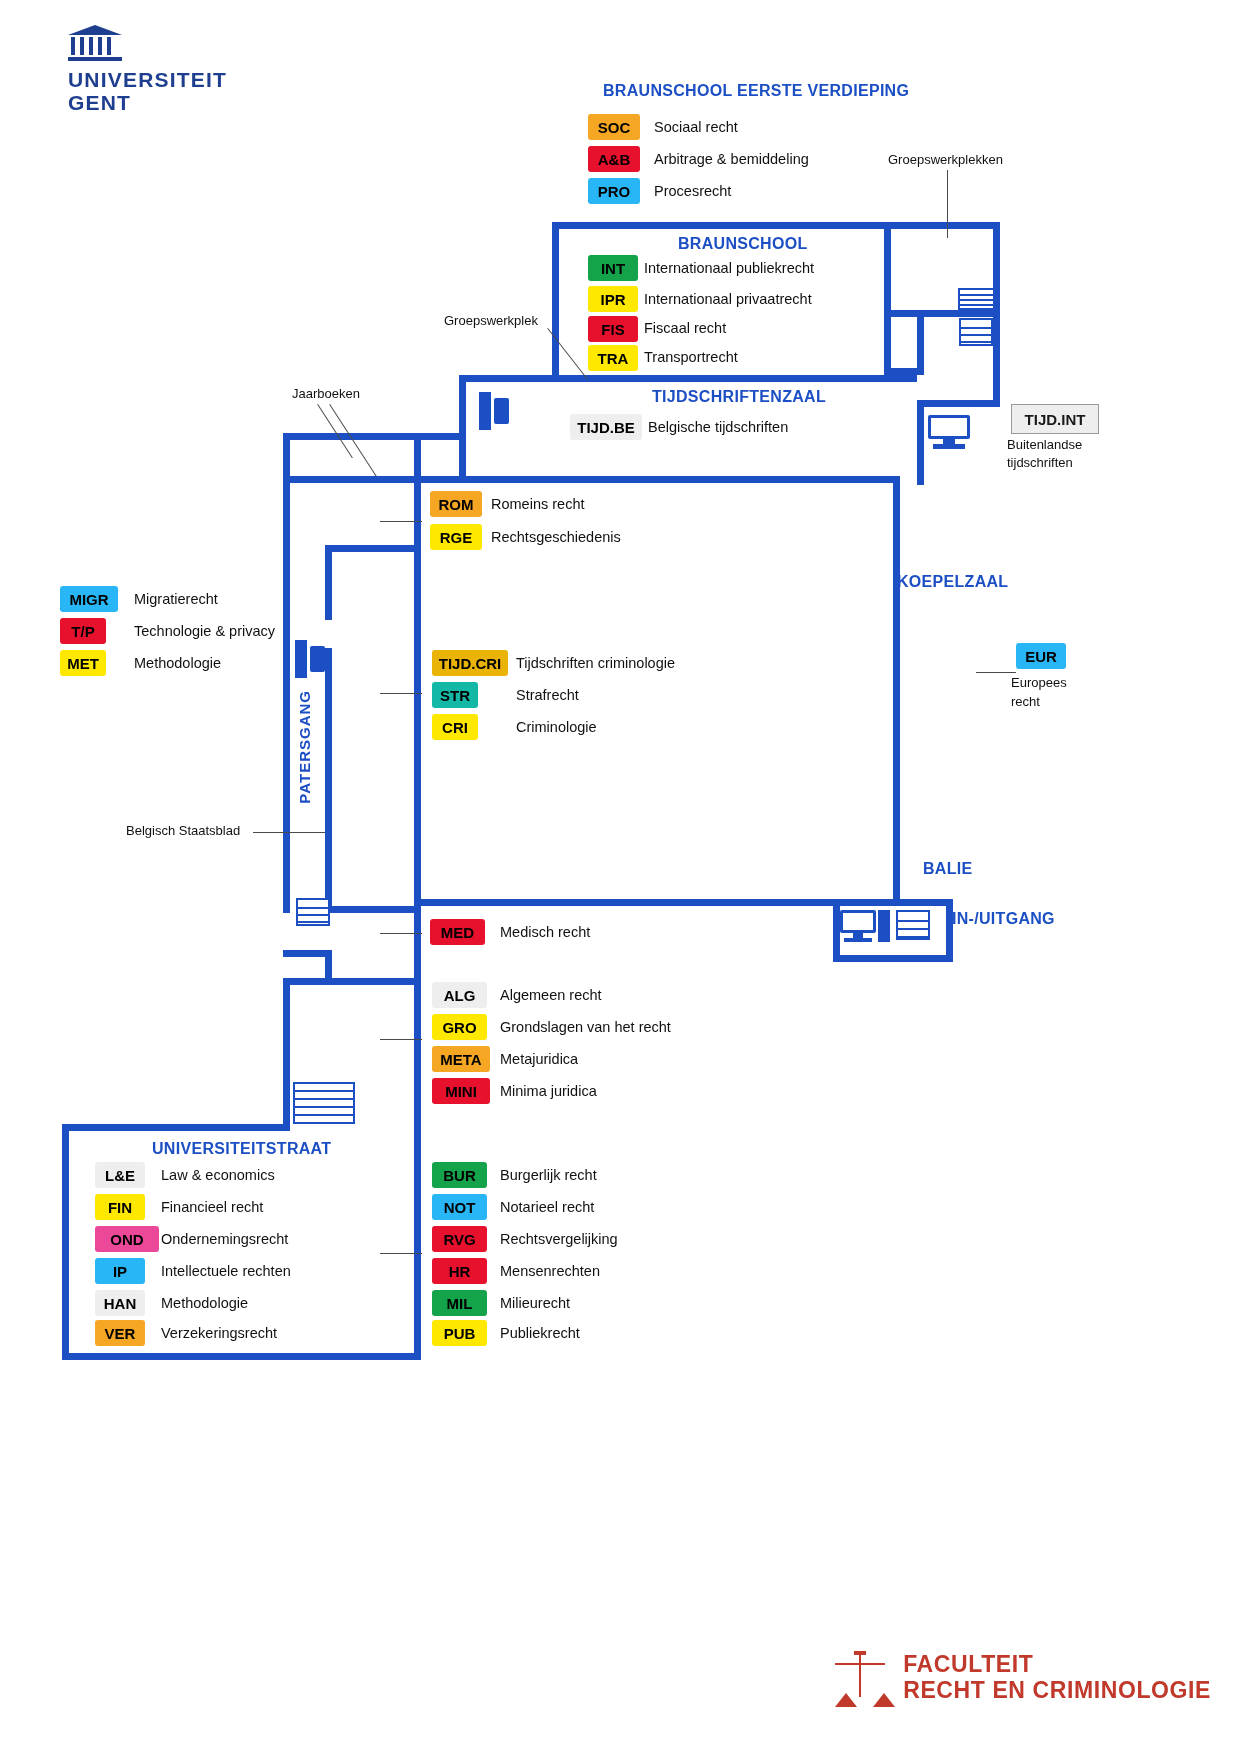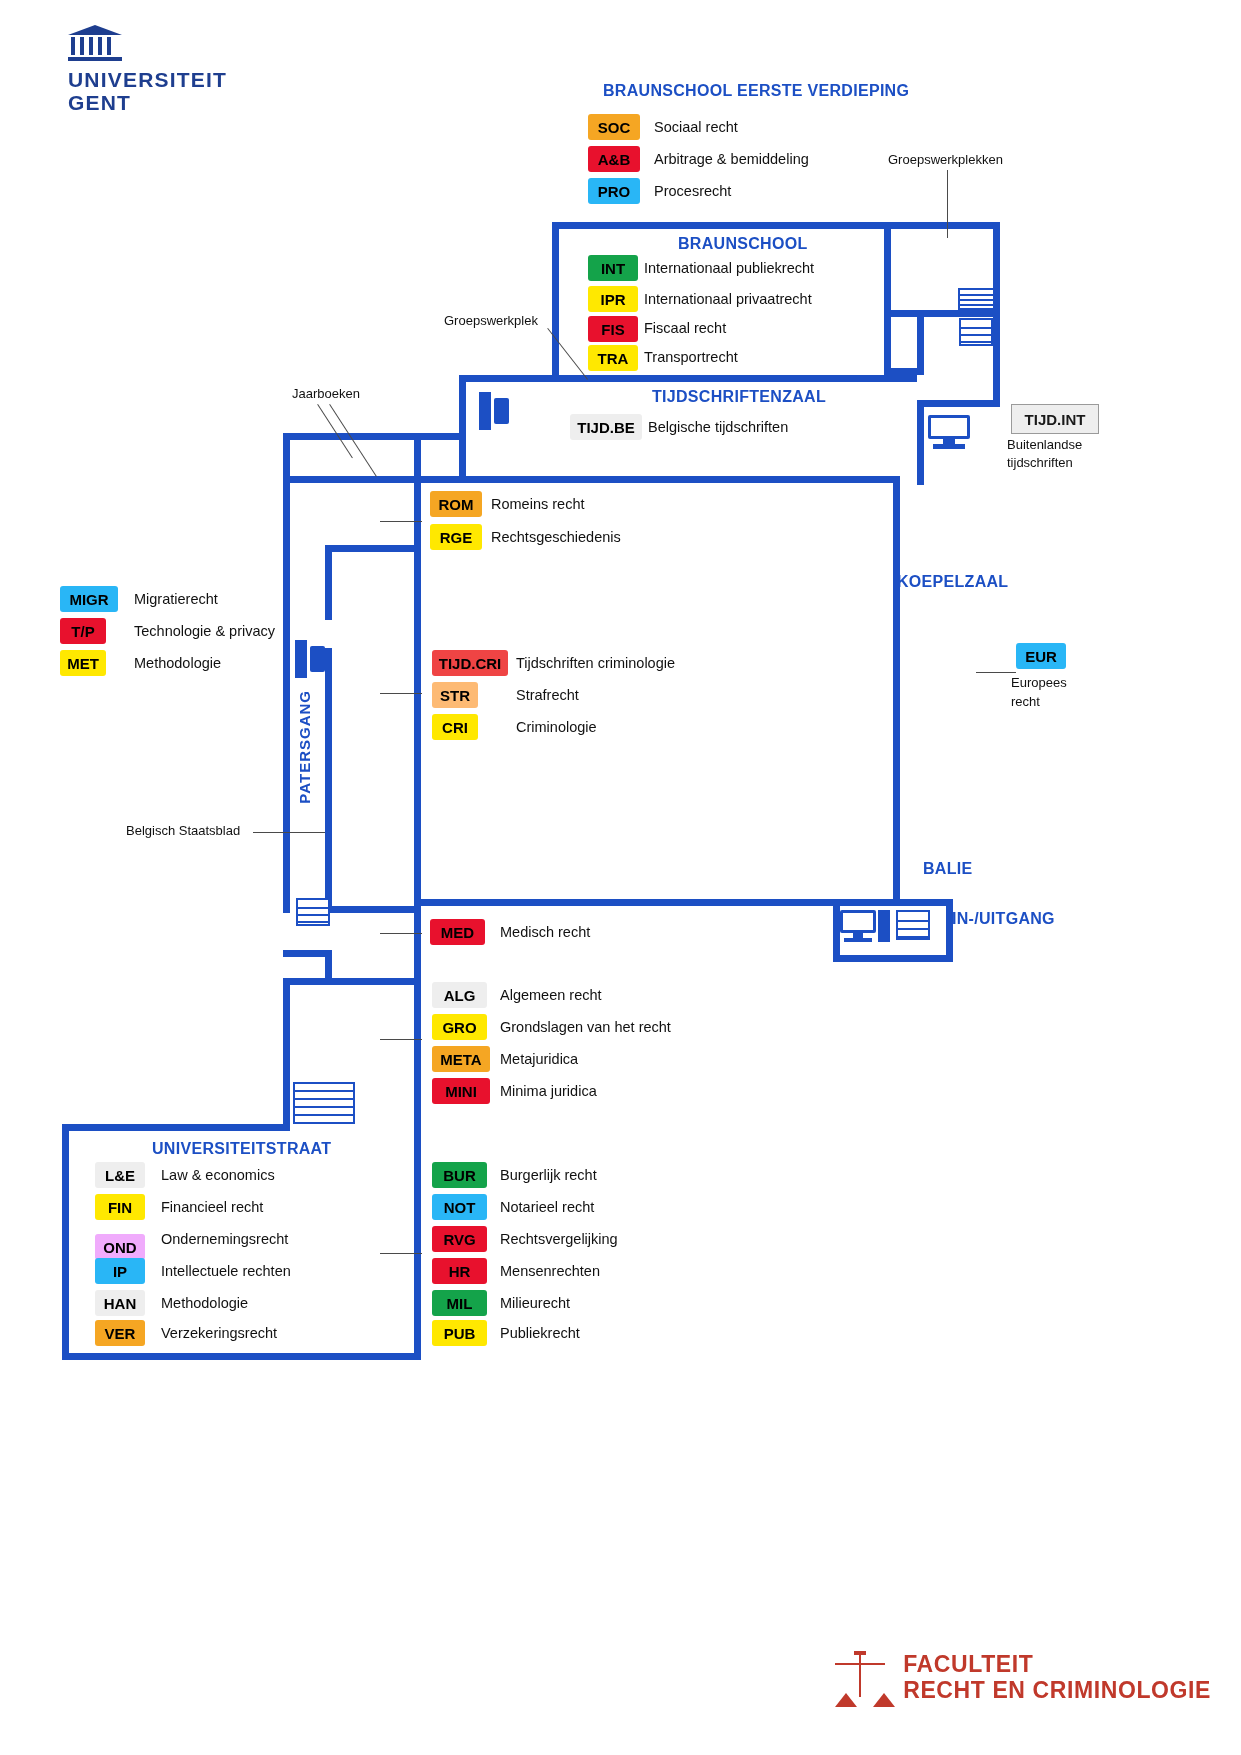--- a/index.html
+++ b/index.html
@@ -252,7 +252,7 @@
 <div class="tagtext" style="left:491px; top:529px;">Rechtsgeschiedenis</div>
 <div class="lead h" style="left:380px; top:521px; width:42px;"></div>
 
-<div class="tag" style="left:432px; top:650px; width:76px; background:#ef4444;">TIJD.CRI</div>
+<div class="tag" style="left:432px; top:650px; width:76px; background:#eab308;">TIJD.CRI</div>
 <div class="tagtext" style="left:516px; top:655px;">Tijdschriften criminologie</div>
 <div class="tag" style="left:432px; top:682px; width:46px; background:#fdba74;">STR</div>
 <div class="tagtext" style="left:516px; top:687px;">Strafrecht</div>

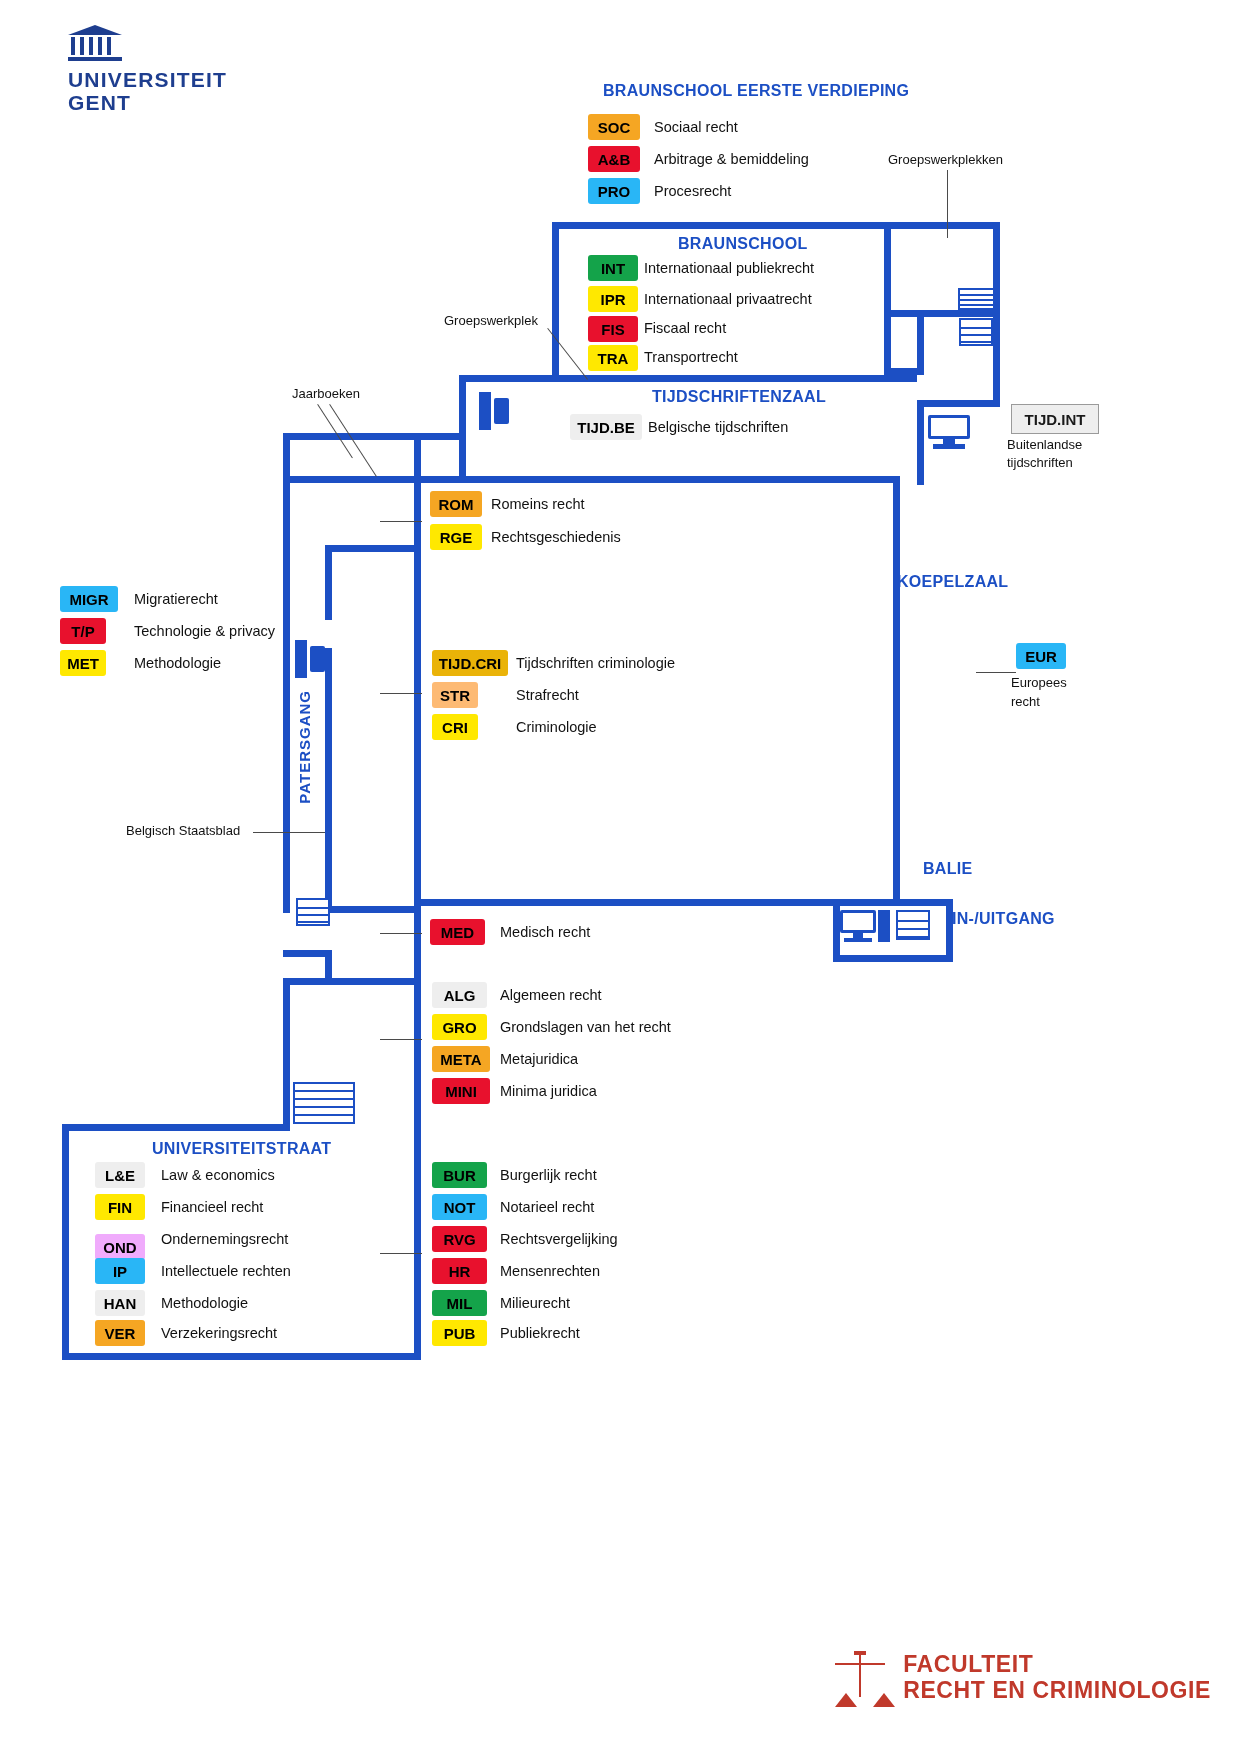--- a/index.html
+++ b/index.html
@@ -254,7 +254,7 @@
 
 <div class="tag" style="left:432px; top:650px; width:76px; background:#eab308;">TIJD.CRI</div>
 <div class="tagtext" style="left:516px; top:655px;">Tijdschriften criminologie</div>
-<div class="tag" style="left:432px; top:682px; width:46px; background:#fdba74;">STR</div>
+<div class="tag" style="left:432px; top:682px; width:46px; background:#14b8a6;">STR</div>
 <div class="tagtext" style="left:516px; top:687px;">Strafrecht</div>
 <div class="tag" style="left:432px; top:714px; width:46px; background:#ffe800;">CRI</div>
 <div class="tagtext" style="left:516px; top:719px;">Criminologie</div>

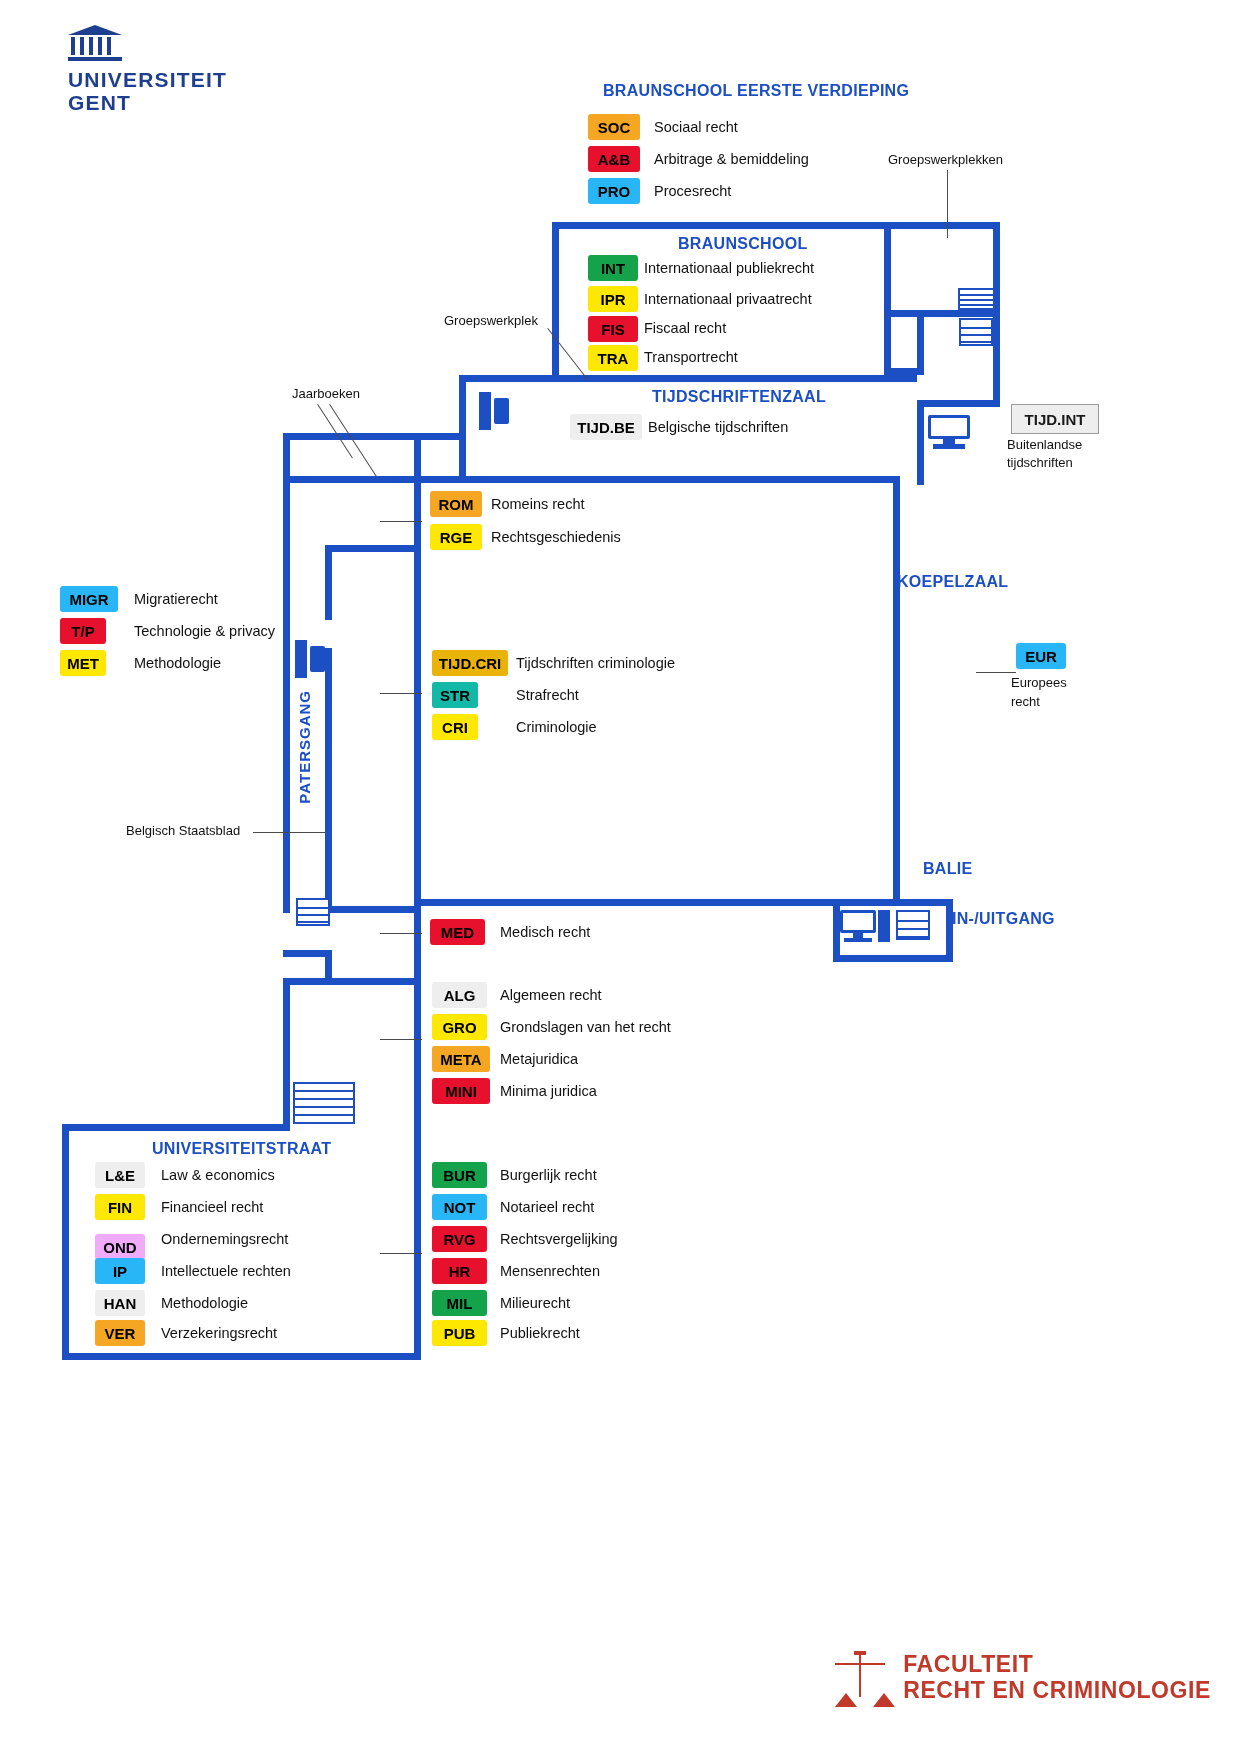--- a/index.html
+++ b/index.html
@@ -290,7 +290,7 @@
 <div class="tagtext" style="left:161px; top:1167px;">Law &amp; economics</div>
 <div class="tag" style="left:95px; top:1194px; width:50px; background:#ffe800;">FIN</div>
 <div class="tagtext" style="left:161px; top:1199px;">Financieel recht</div>
-<div class="tag" style="left:95px; top:1226px; width:50px; background:#f0abfc;margin-top:8px;">OND</div>
+<div class="tag" style="left:95px; top:1226px; width:64px; background:#ec4899;">OND</div>
 <div class="tagtext" style="left:161px; top:1231px;">Ondernemingsrecht</div>
 <div class="tag" style="left:95px; top:1258px; width:50px; background:#29b6f6;">IP</div>
 <div class="tagtext" style="left:161px; top:1263px;">Intellectuele rechten</div>

